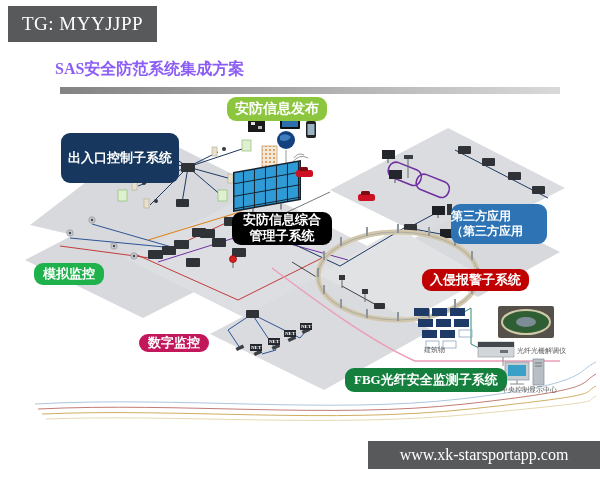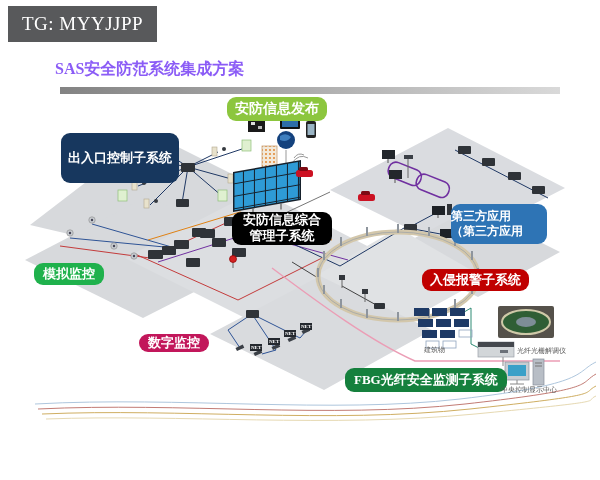--- a/index.html
+++ b/index.html
@@ -339,6 +339,7 @@
   <span class="net" style="left:284px;top:330px;">NET</span>
   <span class="net" style="left:300px;top:323px;">NET</span>
 
+  <div class="wm-bottom">www.xk-starsportapp.com</div>
 </div>
 
 </body></html>

